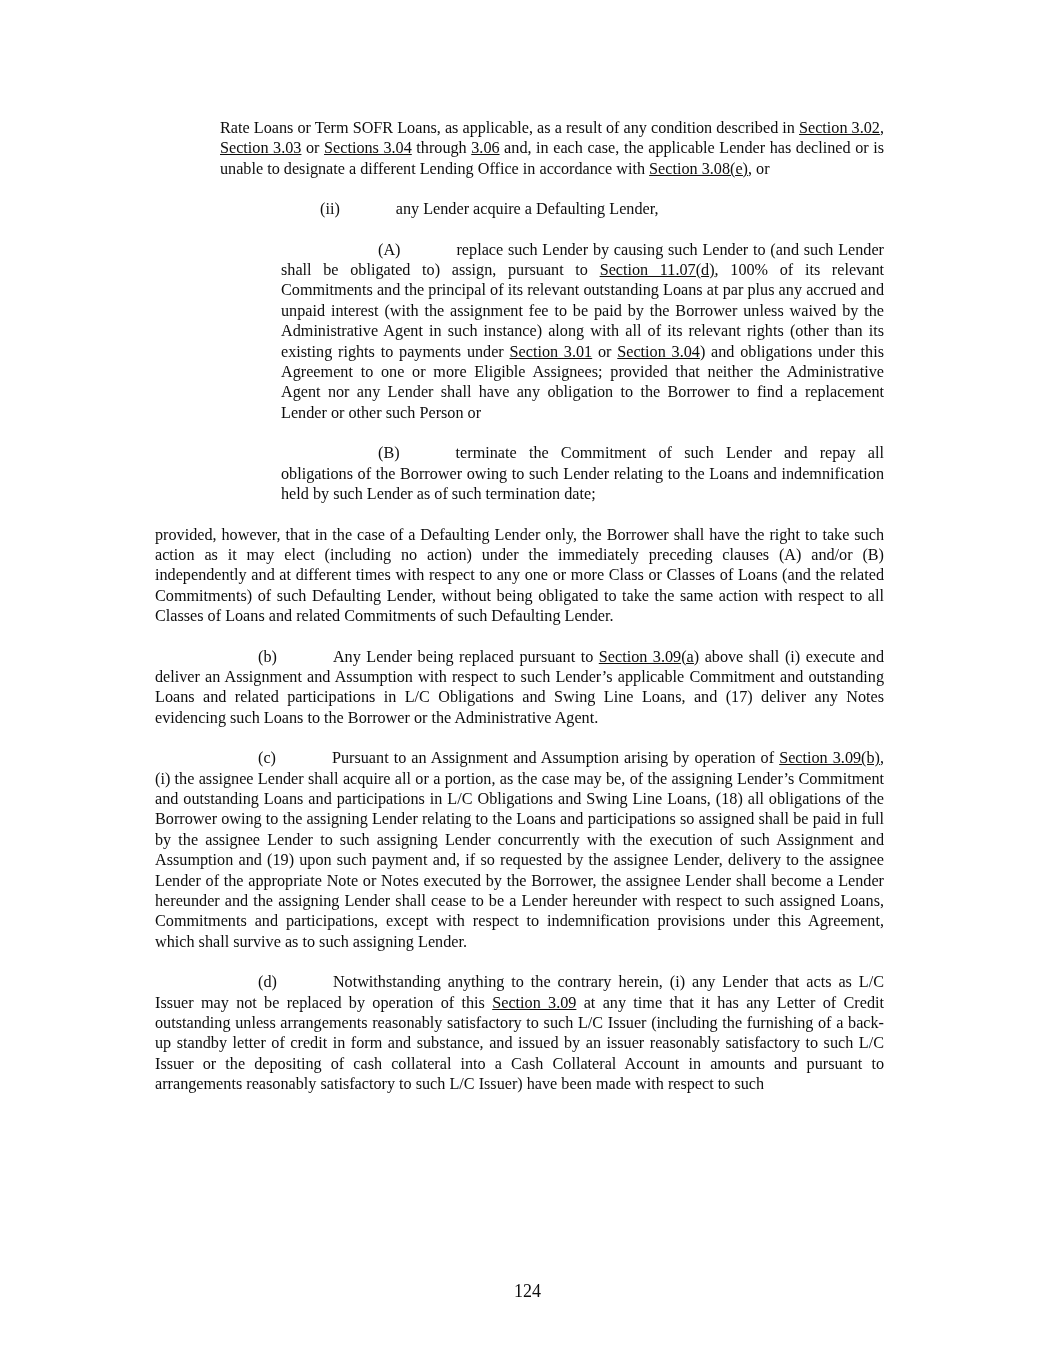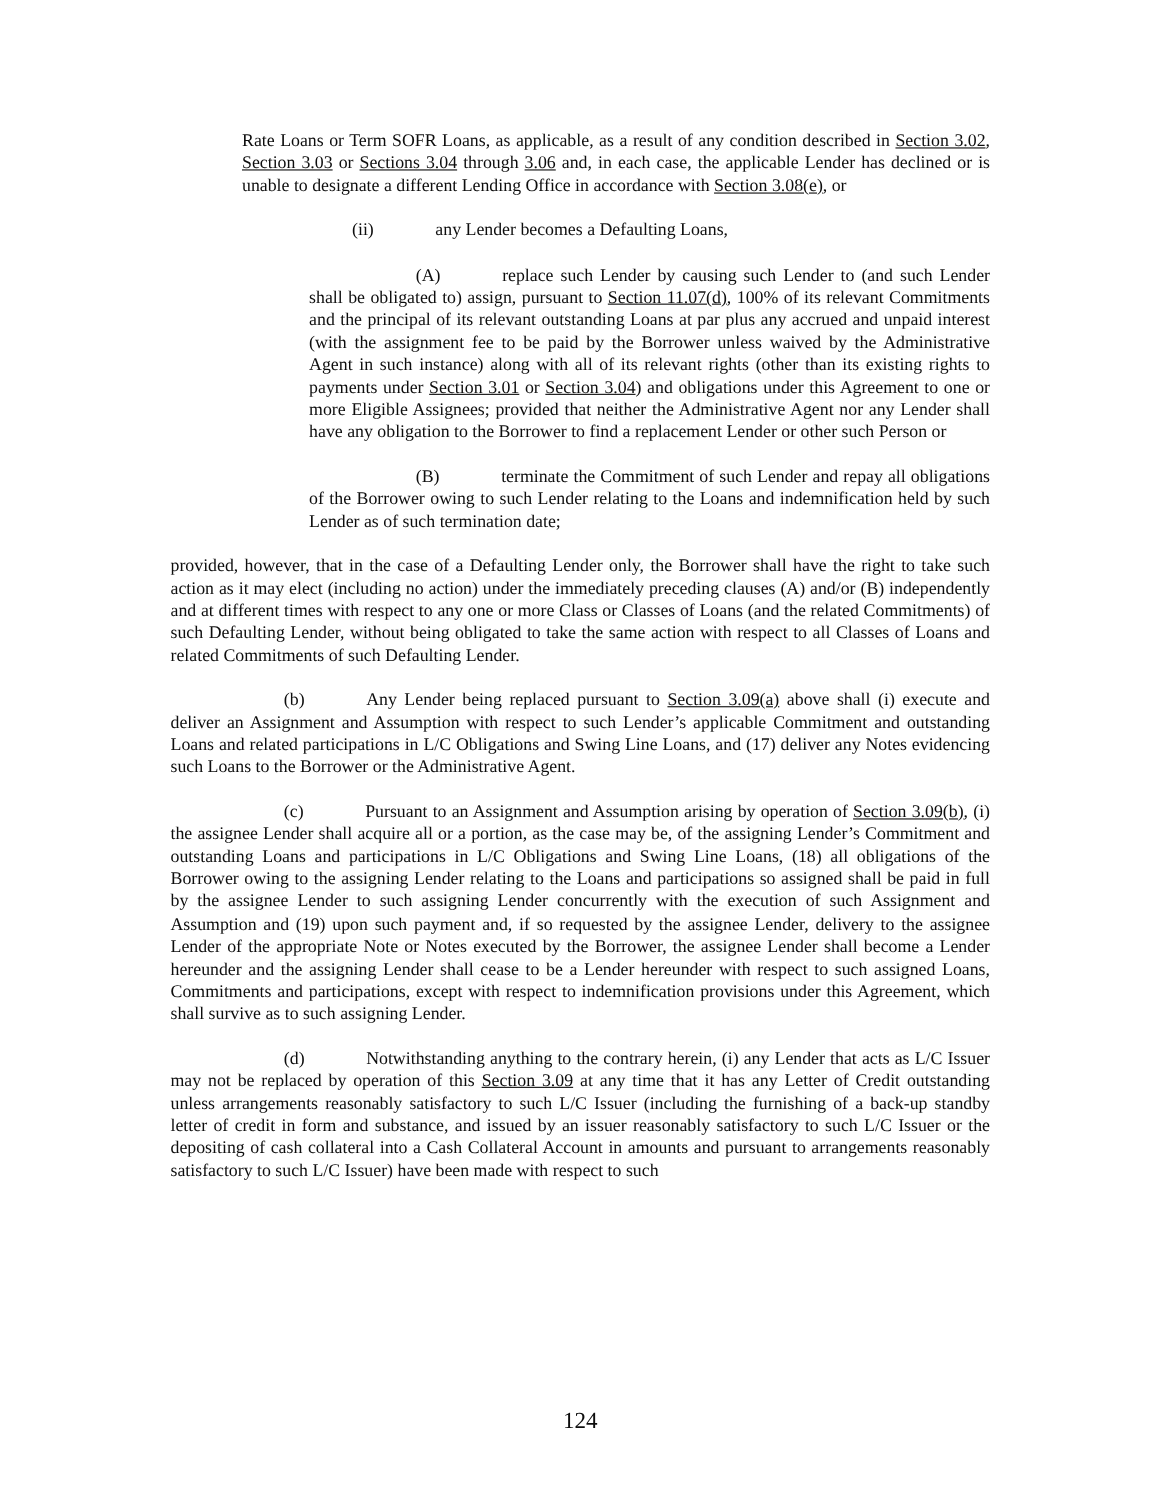--- a/index.html
+++ b/index.html
@@ -20,7 +20,7 @@
     top: 118px;
     width: 745px;
   }
-  p { margin: 0 0 20px 0; text-align: justify; }
+  p { margin: 0 16px 20px 0; text-align: justify; }
   .p-cont { margin-left: 65px; }          
   .p-ii   { margin-left: 165px; text-align: left; }
   .p-ab   { margin-left: 126px; text-indent: 97px; }

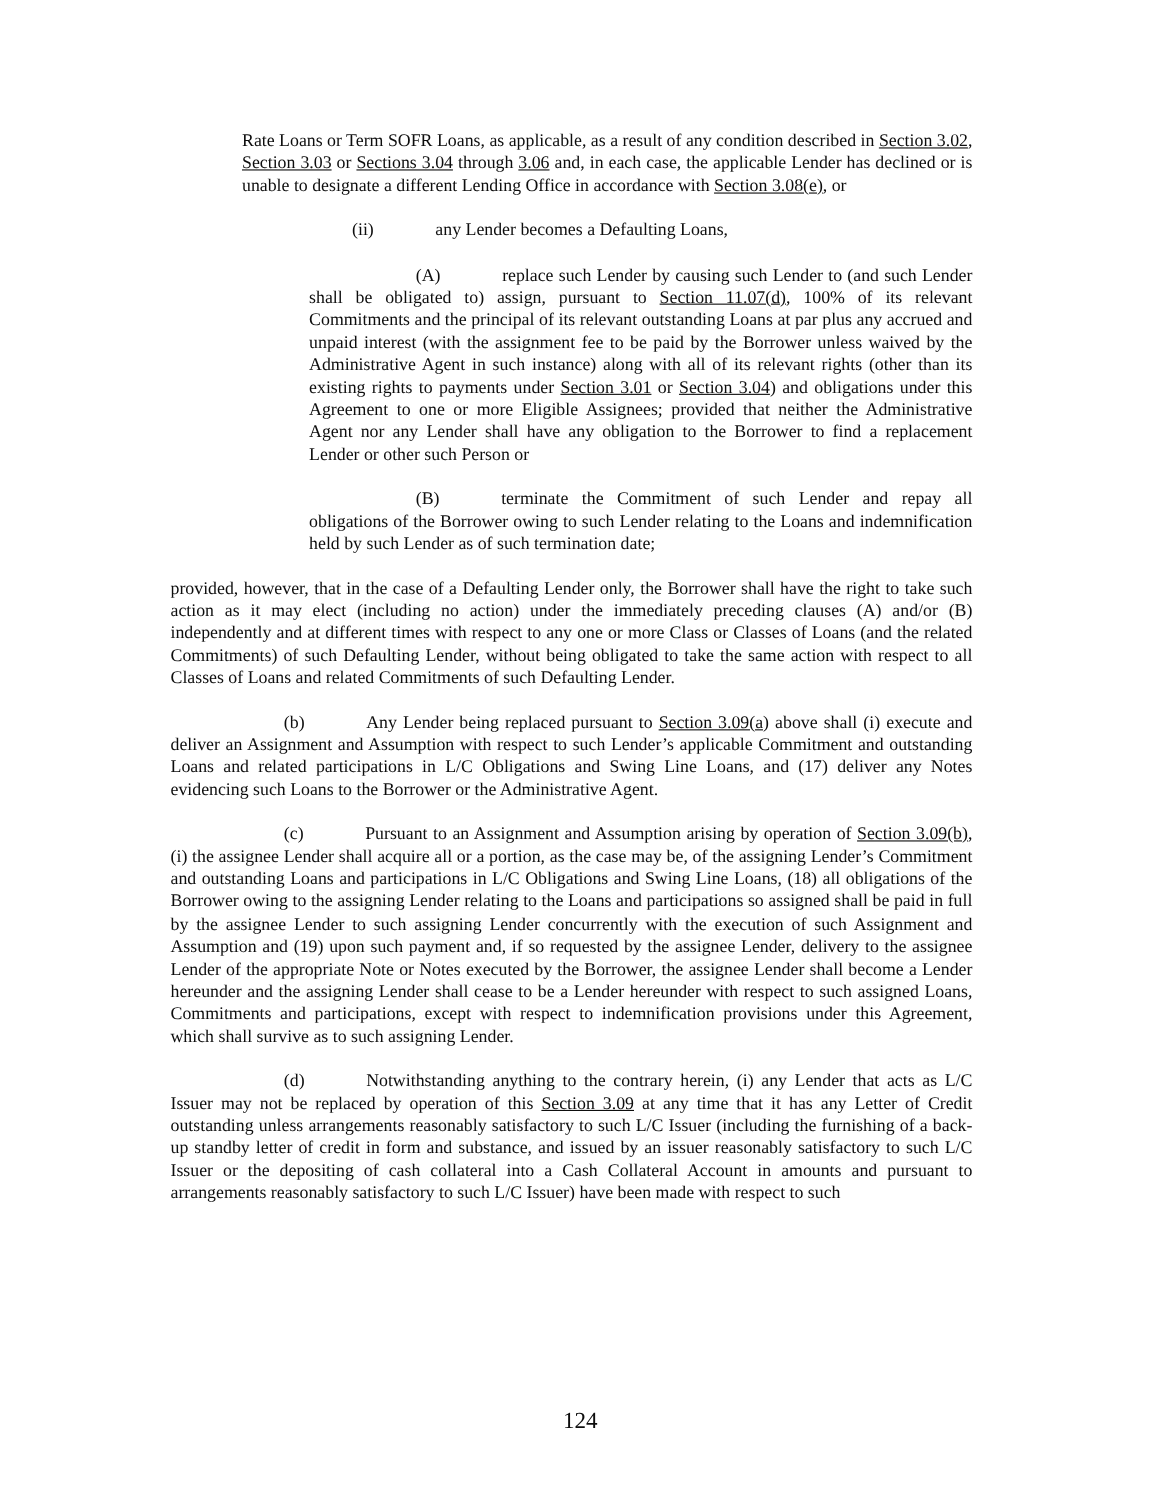--- a/index.html
+++ b/index.html
@@ -45,7 +45,7 @@
 <div class="page">
   <div class="content">
     <p class="p-cont"><span>Rate Loans or Term SOFR Loans, as applicable, as a result of any condition described in </span><span class="u">Section 3.02</span><span>, </span><span class="u">Section 3.03</span><span> or </span><span class="u">Sections 3.04</span><span> through </span><span class="u">3.06</span><span> and, in each case, the applicable Lender has declined or is unable to designate a different Lending Office in accordance with </span><span class="u">Section 3.08(e)</span><span>, or</span></p>
-    <p class="p-ii"><span>(ii)</span><span class="tab"></span><span>any Lender becomes a Defaulting Loans,</span></p>
+    <p class="p-ii"><span>(ii)</span><span class="tab"></span><span>any Lender acquire a Defaulting Lender,</span></p>
     <p class="p-ab"><span>(A)</span><span class="tab"></span><span>replace such Lender by causing such Lender to (and such Lender shall be obligated to) assign, pursuant to </span><span class="u">Section 11.07(d)</span><span>, 100% of its relevant Commitments and the principal of its relevant outstanding Loans at par plus any accrued and unpaid interest (with the assignment fee to be paid by the Borrower unless waived by the Administrative Agent in such instance) along with all of its relevant rights (other than its existing rights to payments under </span><span class="u">Section 3.01</span><span> or </span><span class="u">Section 3.04</span><span>) and obligations under this Agreement to one or more Eligible Assignees; </span><span class="i">provided</span><span> that neither the Administrative Agent nor any Lender shall have any obligation to the Borrower to find a replacement Lender or other such Person or</span></p>
     <p class="p-ab"><span>(B)</span><span class="tab"></span><span>terminate the Commitment of such Lender and repay all obligations of the Borrower owing to such Lender relating to the Loans and indemnification held by such Lender as of such termination date;</span></p>
     <p><span>provided, however, that in the case of a Defaulting Lender only, the Borrower shall have the right to take such action as it may elect (including no action) under the immediately preceding clauses (A) and/or (B) independently and at different times with respect to any one or more Class or Classes of Loans (and the related Commitments) of such Defaulting Lender, without being obligated to take the same action with respect to all Classes of Loans and related Commitments of such Defaulting Lender.</span></p>

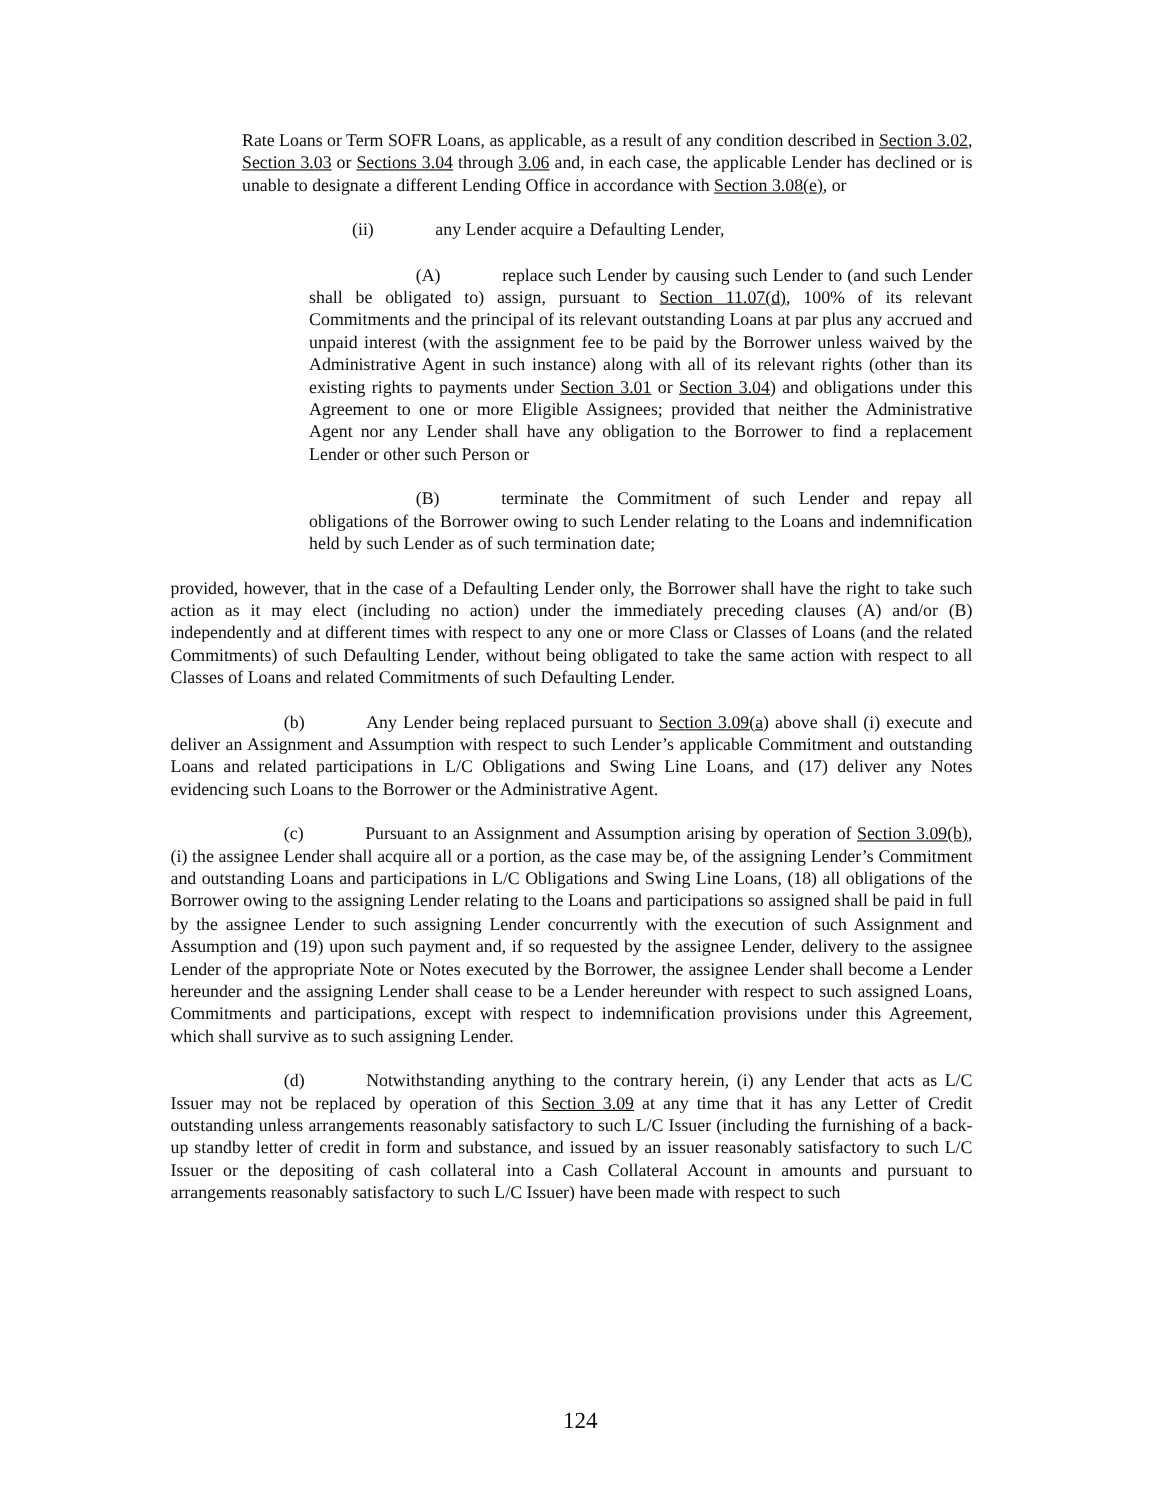--- a/index.html
+++ b/index.html
@@ -35,7 +35,7 @@
     width: 100%;
     text-align: center;
     font-family: "Liberation Serif", "DejaVu Serif", serif;
-    font-size: 21px;
+    font-size: 18px;
     color: #0d0d0d;
   }
 </style>

